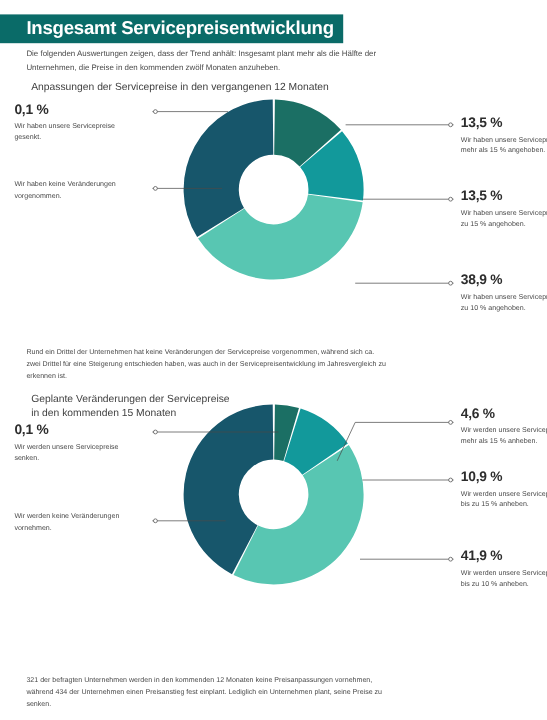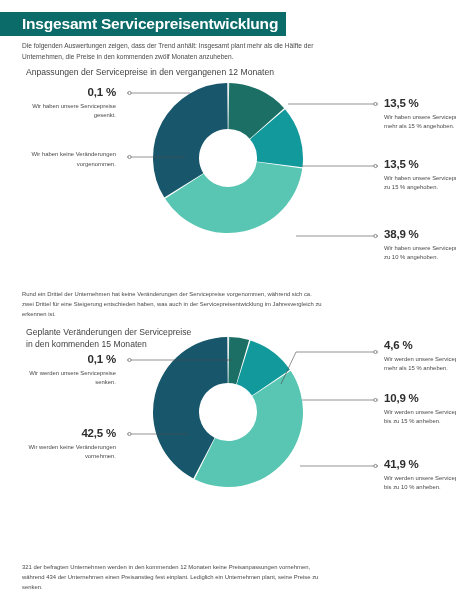--- a/index.html
+++ b/index.html
@@ -103,7 +103,7 @@
     color: #4a4a4a;
   }
   .callout.left {
-    text-align: right;
+    text-align: left;
   }
   .callout.right {
     text-align: left;

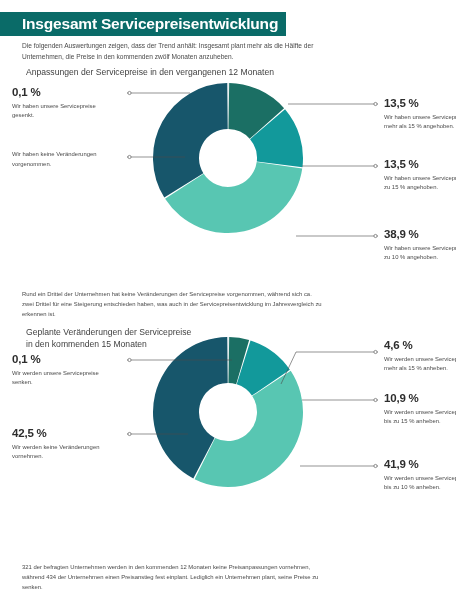--- a/index.html
+++ b/index.html
@@ -189,7 +189,6 @@
 </div>
 
 <div class="callout left" style="left:12px; top:427px;">
-  <div class="pct">42,5 %</div>
   <div class="desc">Wir werden keine Veränderungen vornehmen.</div>
 </div>
 

